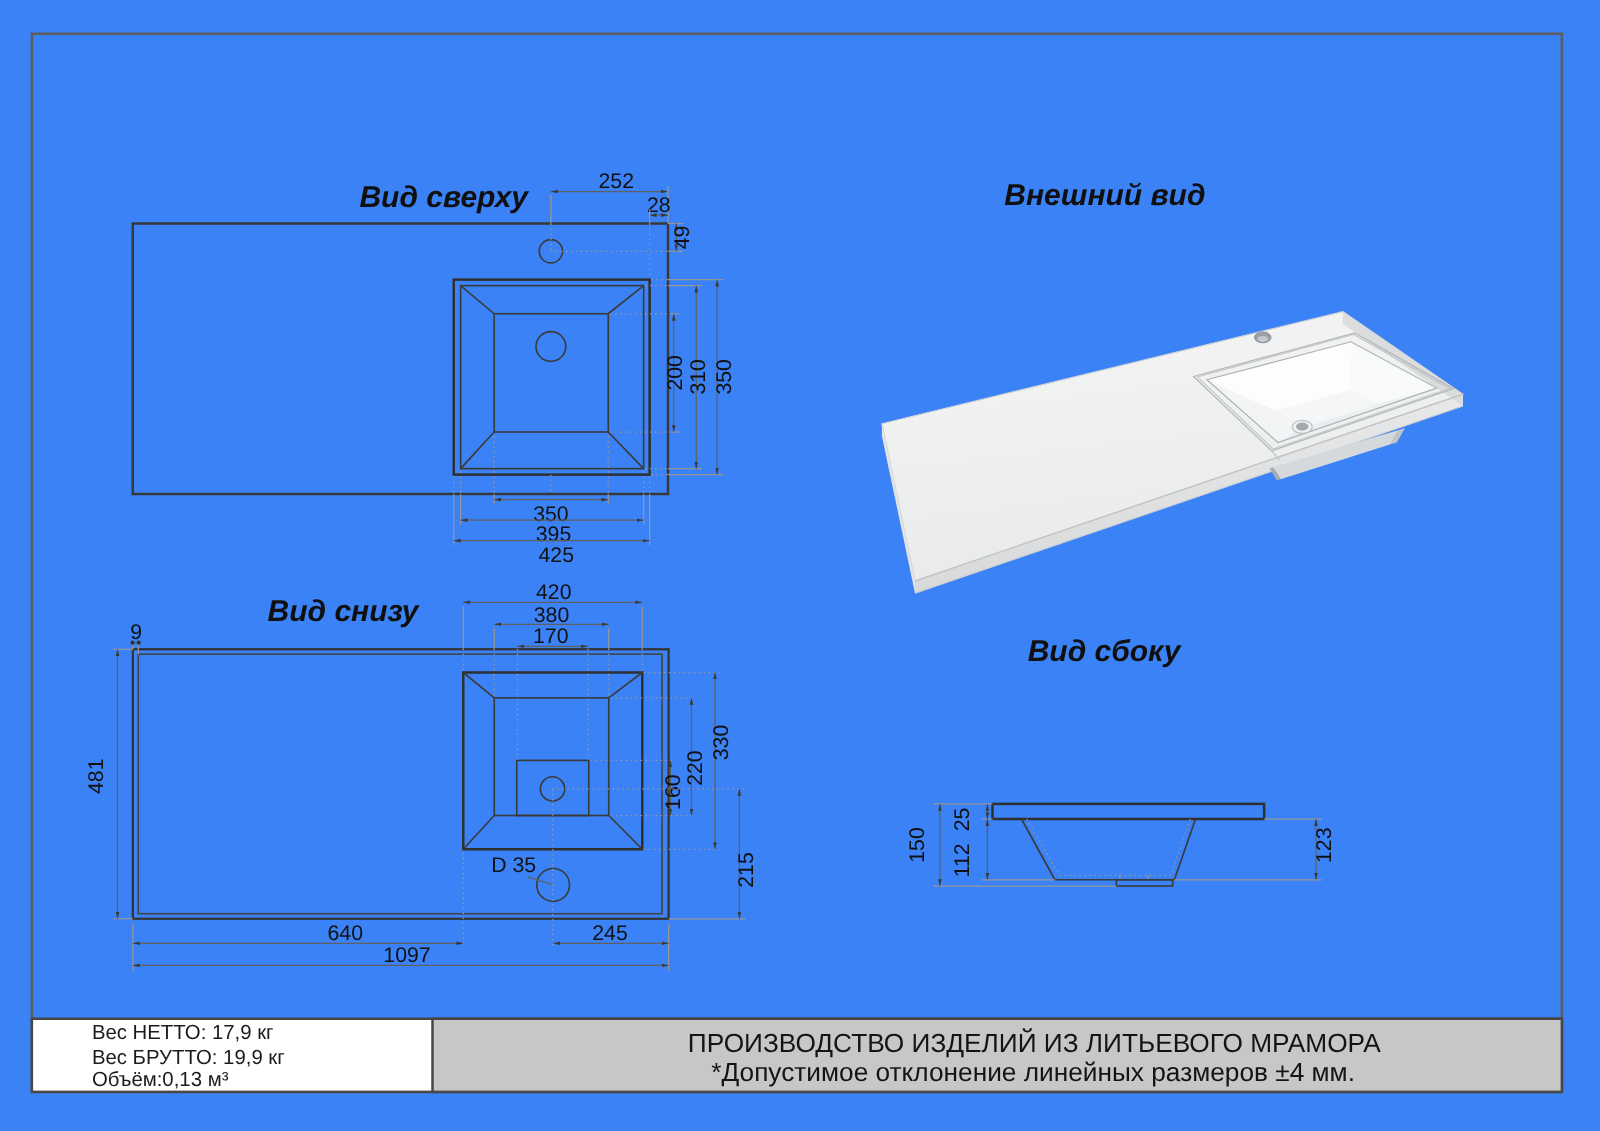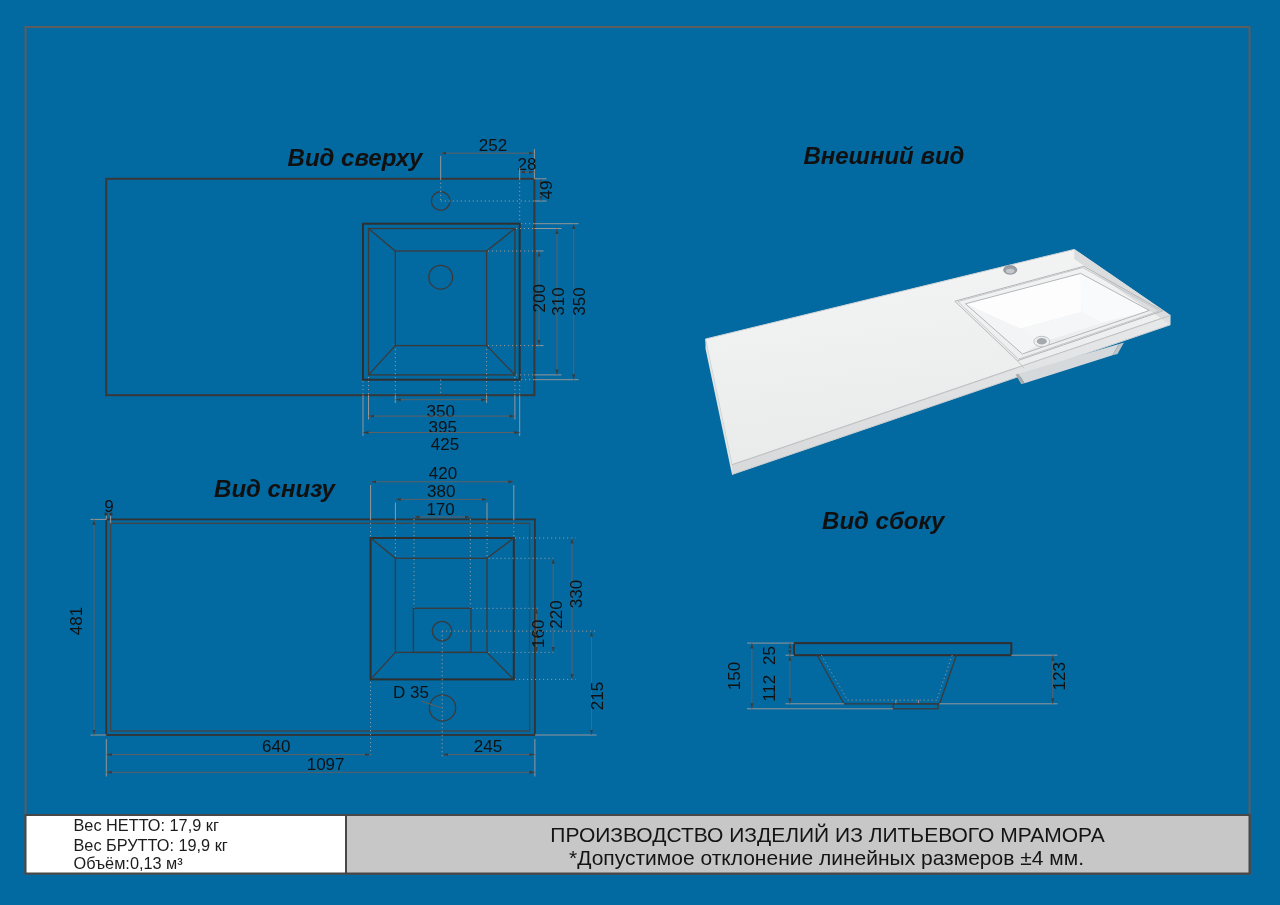--- a/index.html
+++ b/index.html
@@ -3,7 +3,7 @@
 <meta charset="utf-8">
 <style>
 html,body{margin:0;padding:0;background:#fff;}
-#page{position:relative;width:1280px;height:905px;background:#0369a1;overflow:hidden;
+#page{position:relative;width:1280px;height:905px;background:#3b82f6;overflow:hidden;
   font-family:"Liberation Sans", sans-serif;}
 svg{position:absolute;left:0;top:0;}
 .o2{stroke:#383838;stroke-width:2;fill:none}

